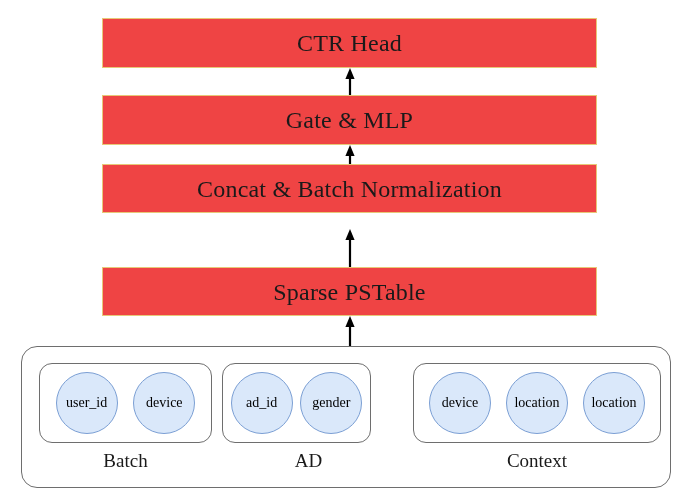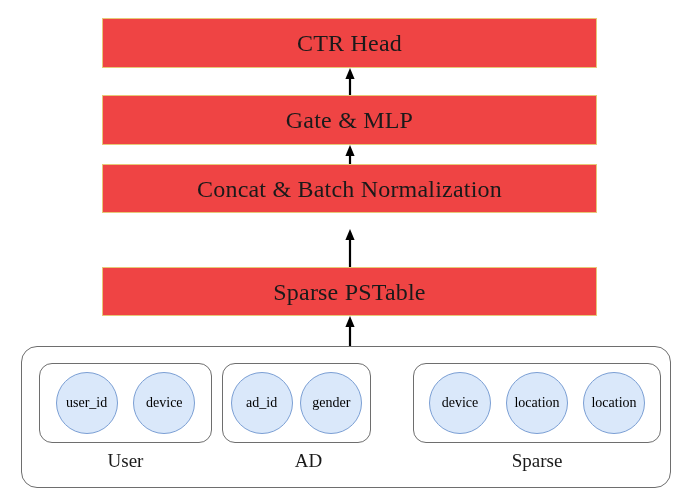--- a/index.html
+++ b/index.html
@@ -185,7 +185,7 @@
         <span class="feature-node-label">device</span>
       </div>
     </div>
-    <div class="group-caption" id="caption-user">User</div>
+    <div class="group-caption" id="caption-user">Batch</div>
 
     <div class="feature-group" id="group-ad">
       <div class="feature-node">

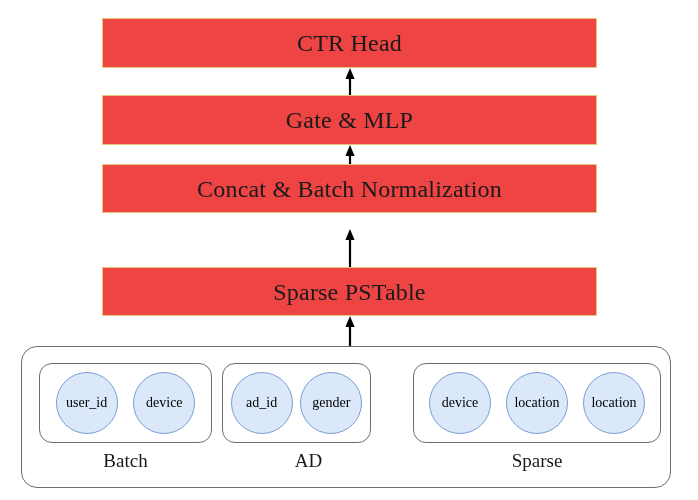--- a/index.html
+++ b/index.html
@@ -208,7 +208,7 @@
         <span class="feature-node-label">location</span>
       </div>
     </div>
-    <div class="group-caption" id="caption-context">Sparse</div>
+    <div class="group-caption" id="caption-context">Context</div>
 
   </div>
 </div>

